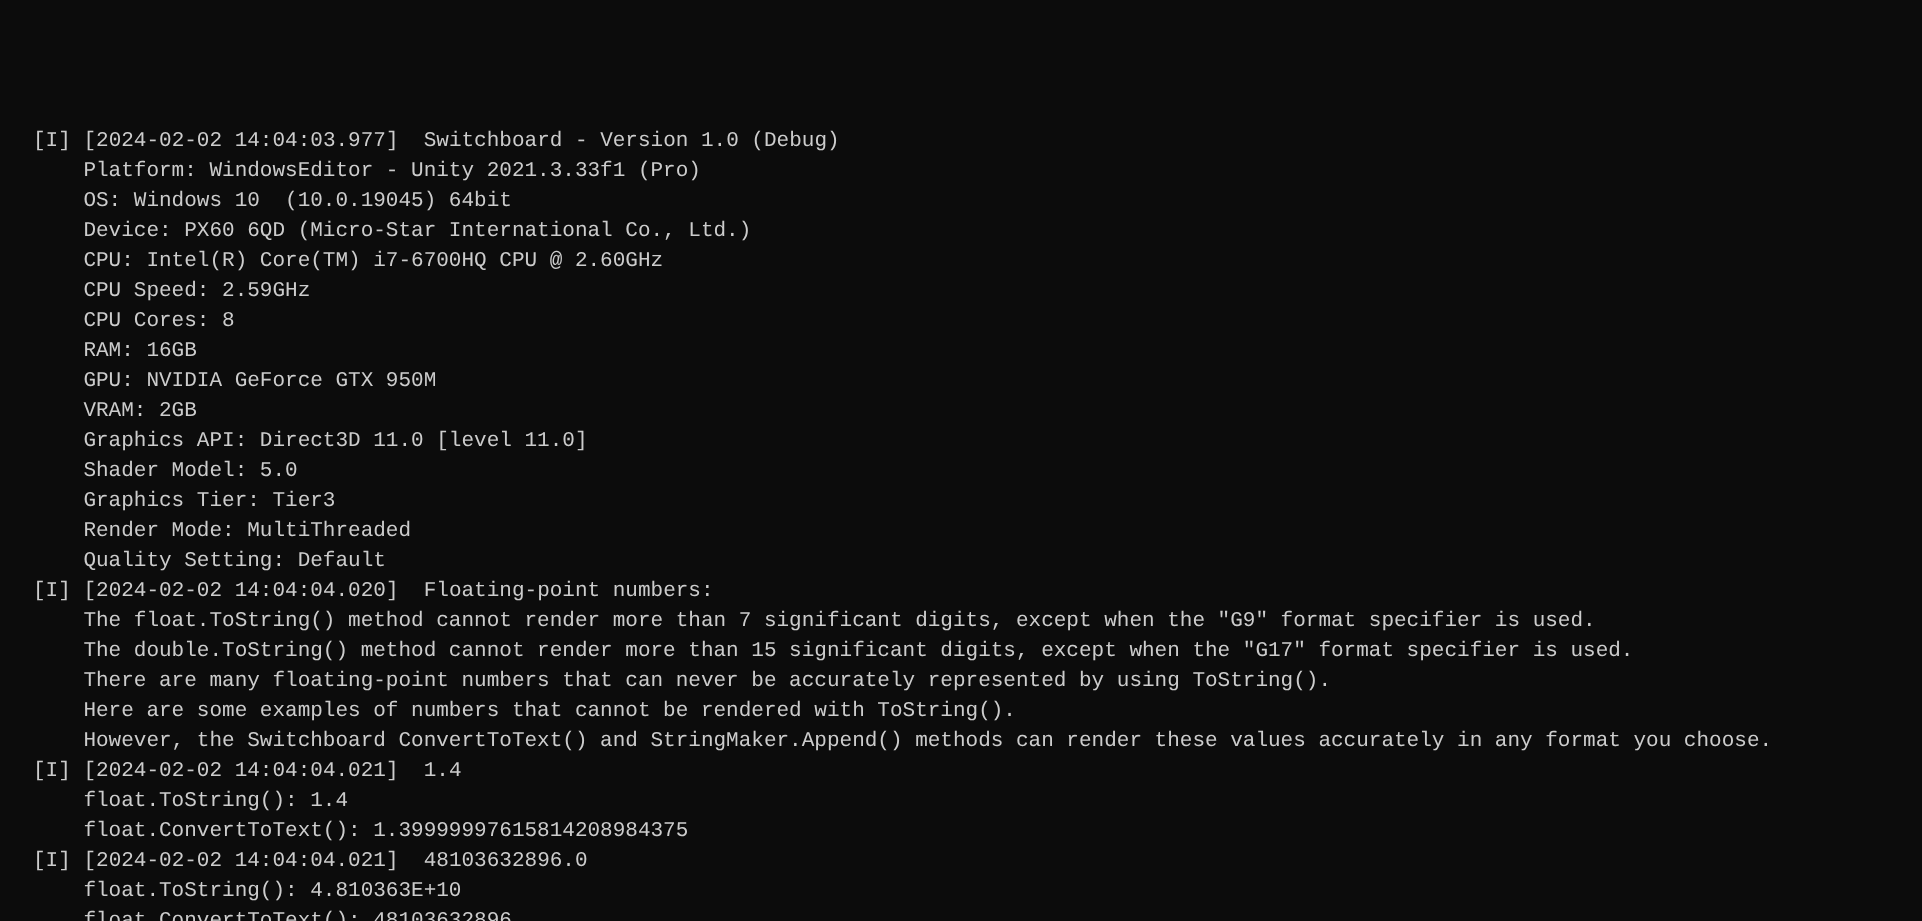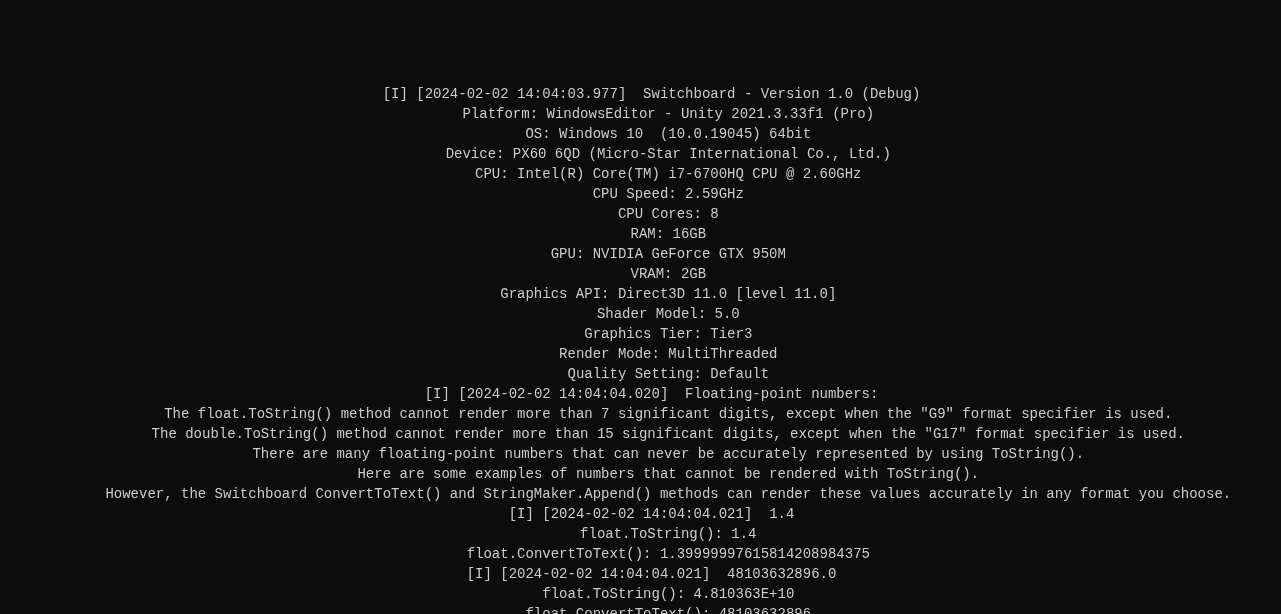--- a/index.html
+++ b/index.html
@@ -24,7 +24,6 @@
     }
     .log-entry {
       display: block;
-      text-align: center;
     }
   </style>
 </head>

